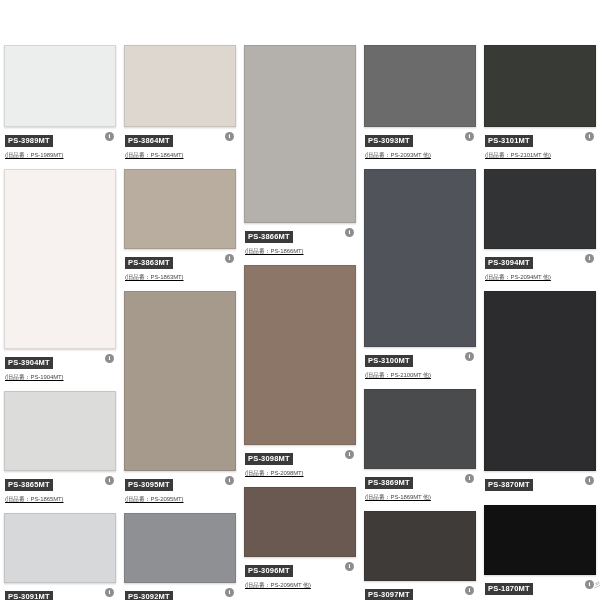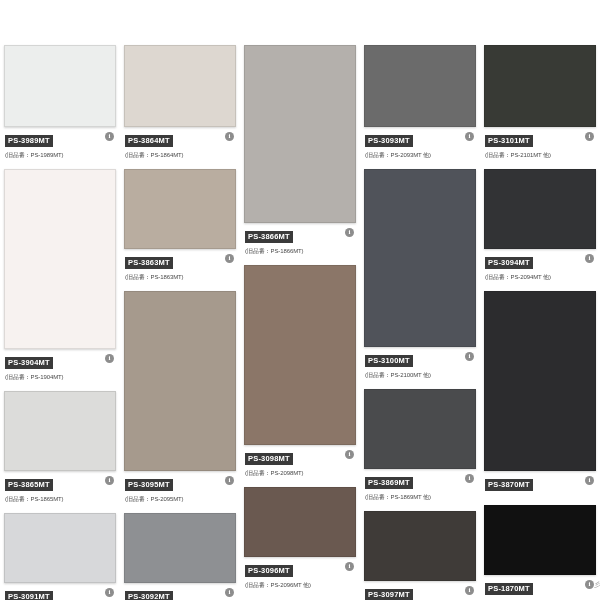--- a/index.html
+++ b/index.html
@@ -14,6 +14,7 @@
     width:600px;height:600px;
     padding:45px 0 0 0;
     box-sizing:border-box;
+    text-decoration:underline;
   }
   .grid{
     display:flex;

